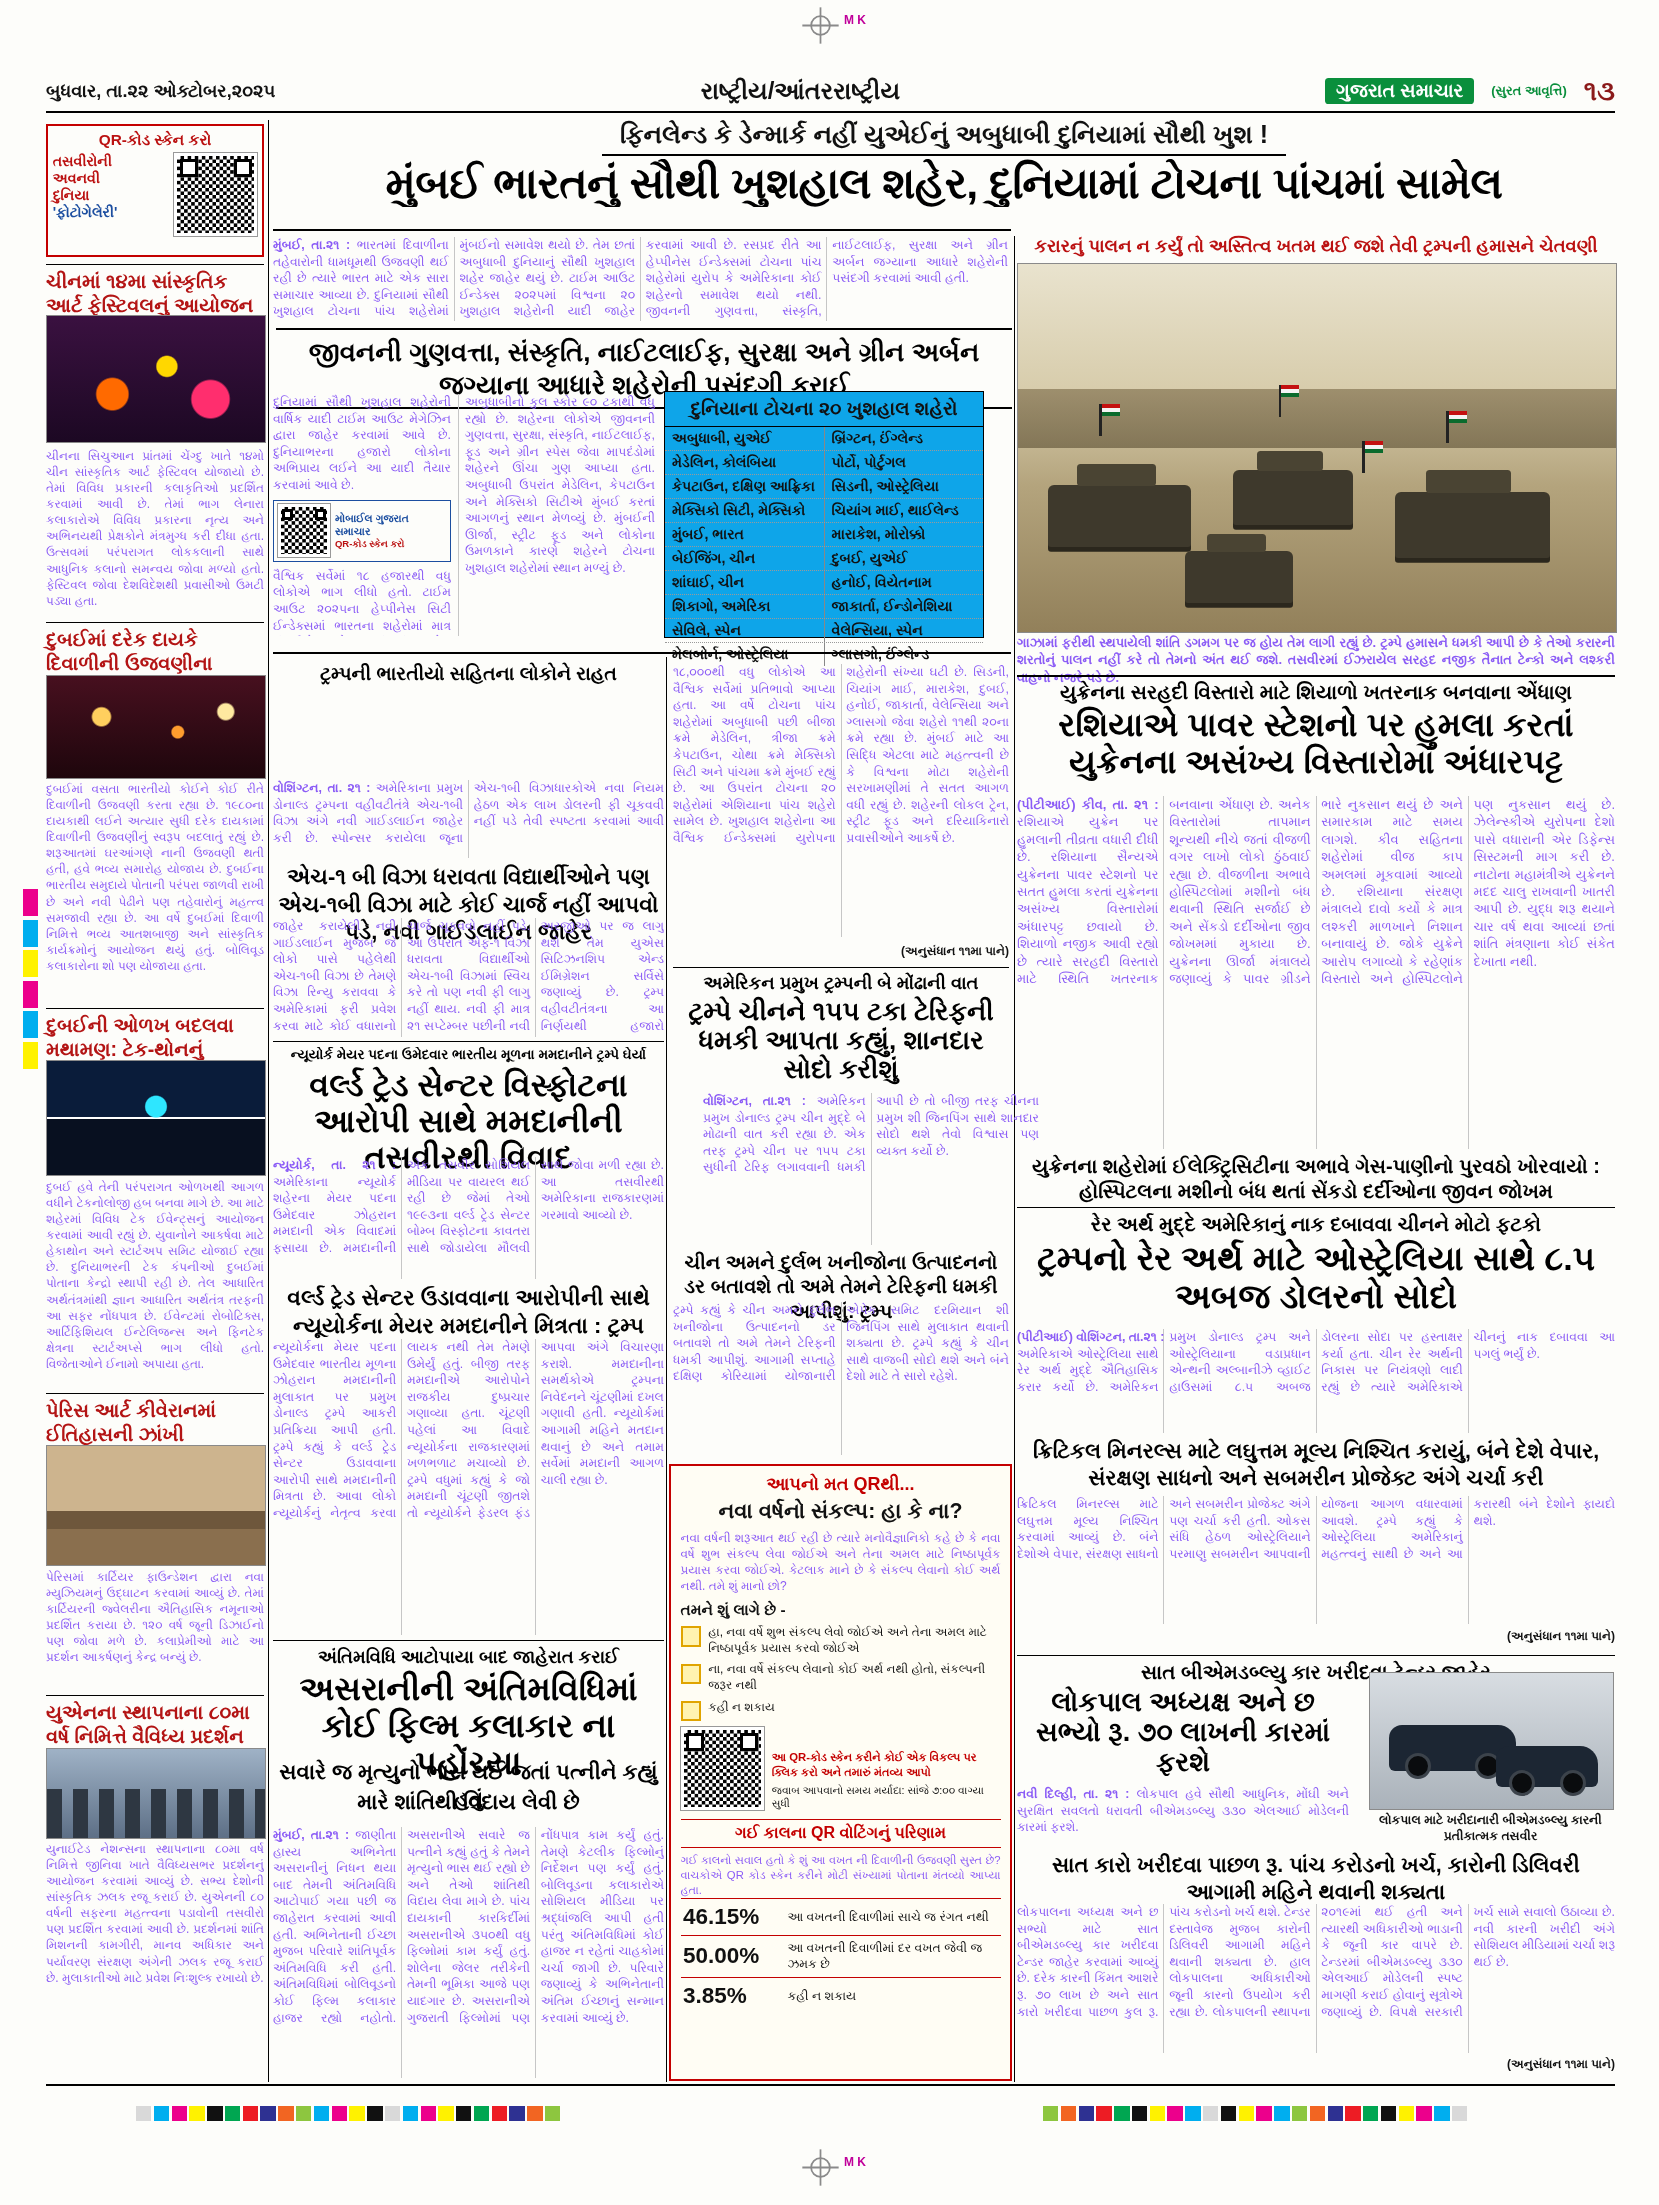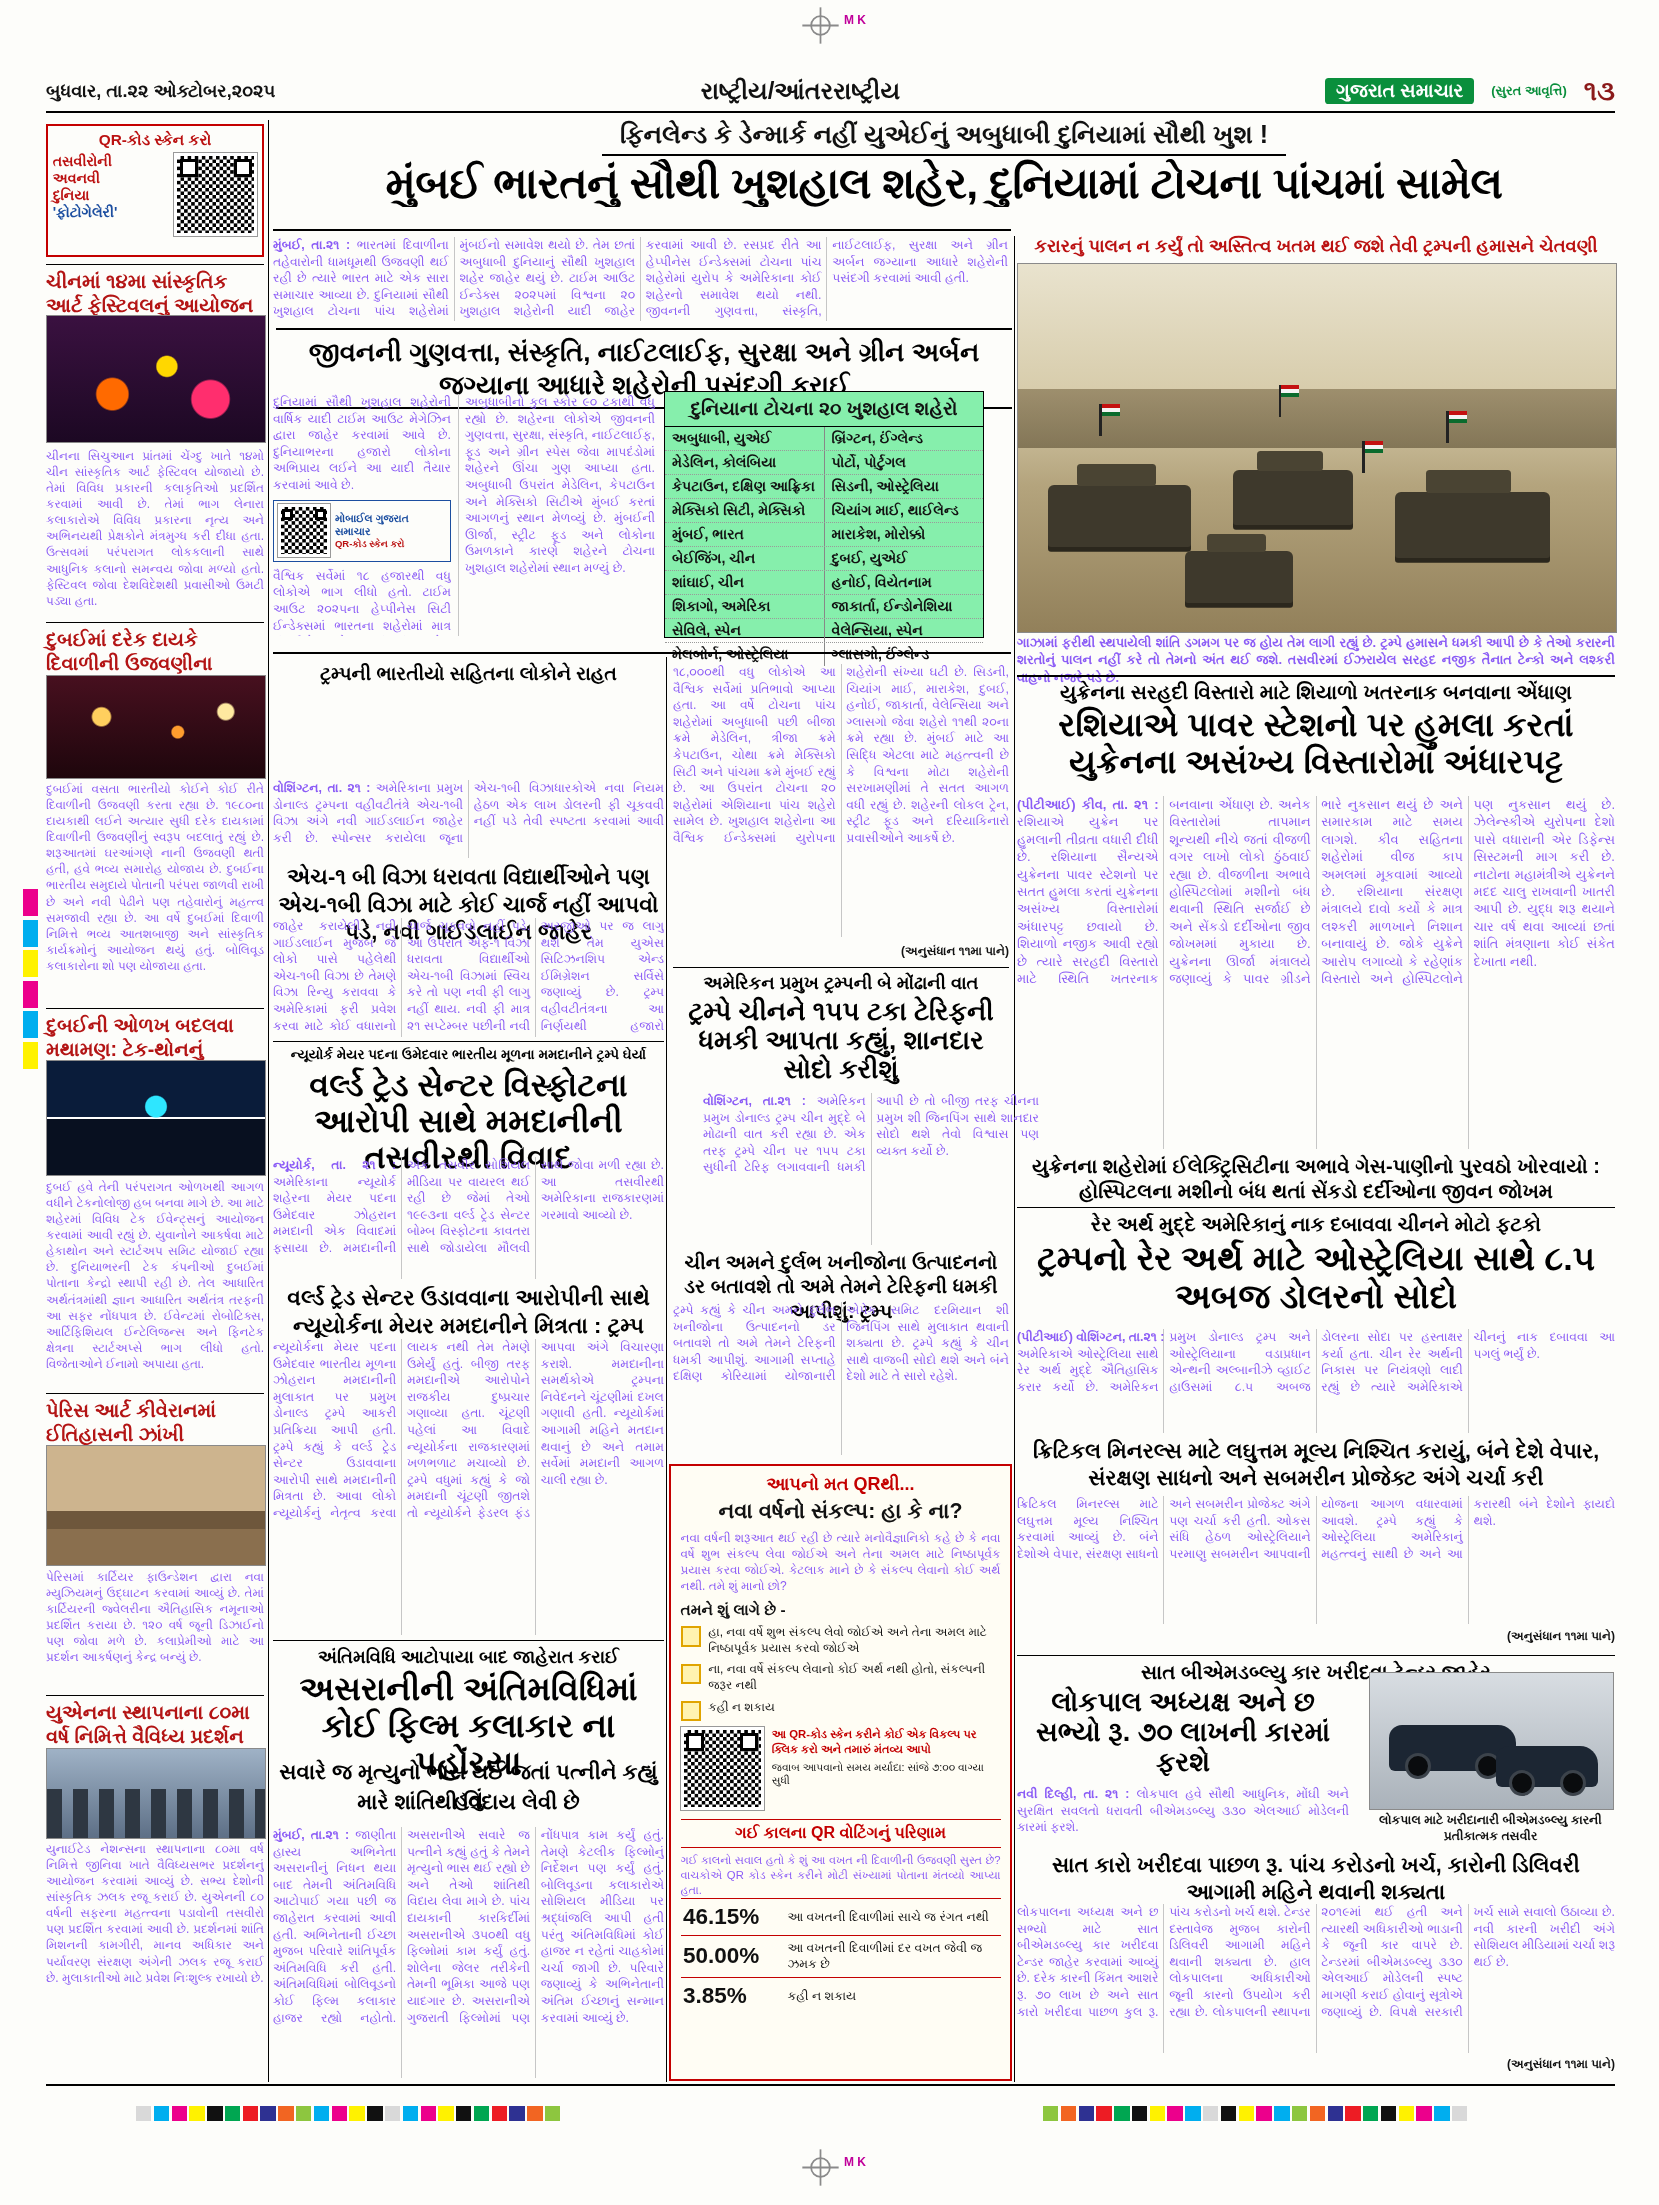--- a/index.html
+++ b/index.html
@@ -33,7 +33,7 @@
   .car::before,.car::after{content:"";position:absolute;bottom:-8.3px;width:20px;height:20px;
       border-radius:50%;background:#0a0c0e;border:3px solid #3c434b;}
   .car::before{left:12%;} .car::after{right:12%;}
-  .cities{border:1.8px solid #000;background:#86efac;}
+  .cities{border:1.8px solid #000;background:#0ea5e9;}
   .cities-title{font-weight:bold;text-align:center;font-size:19px;padding:6px 2.4px;
       border-bottom:1.8px double #000;}
   .crow{display:flex;border-bottom:0.6px dotted #9a9a9a;}

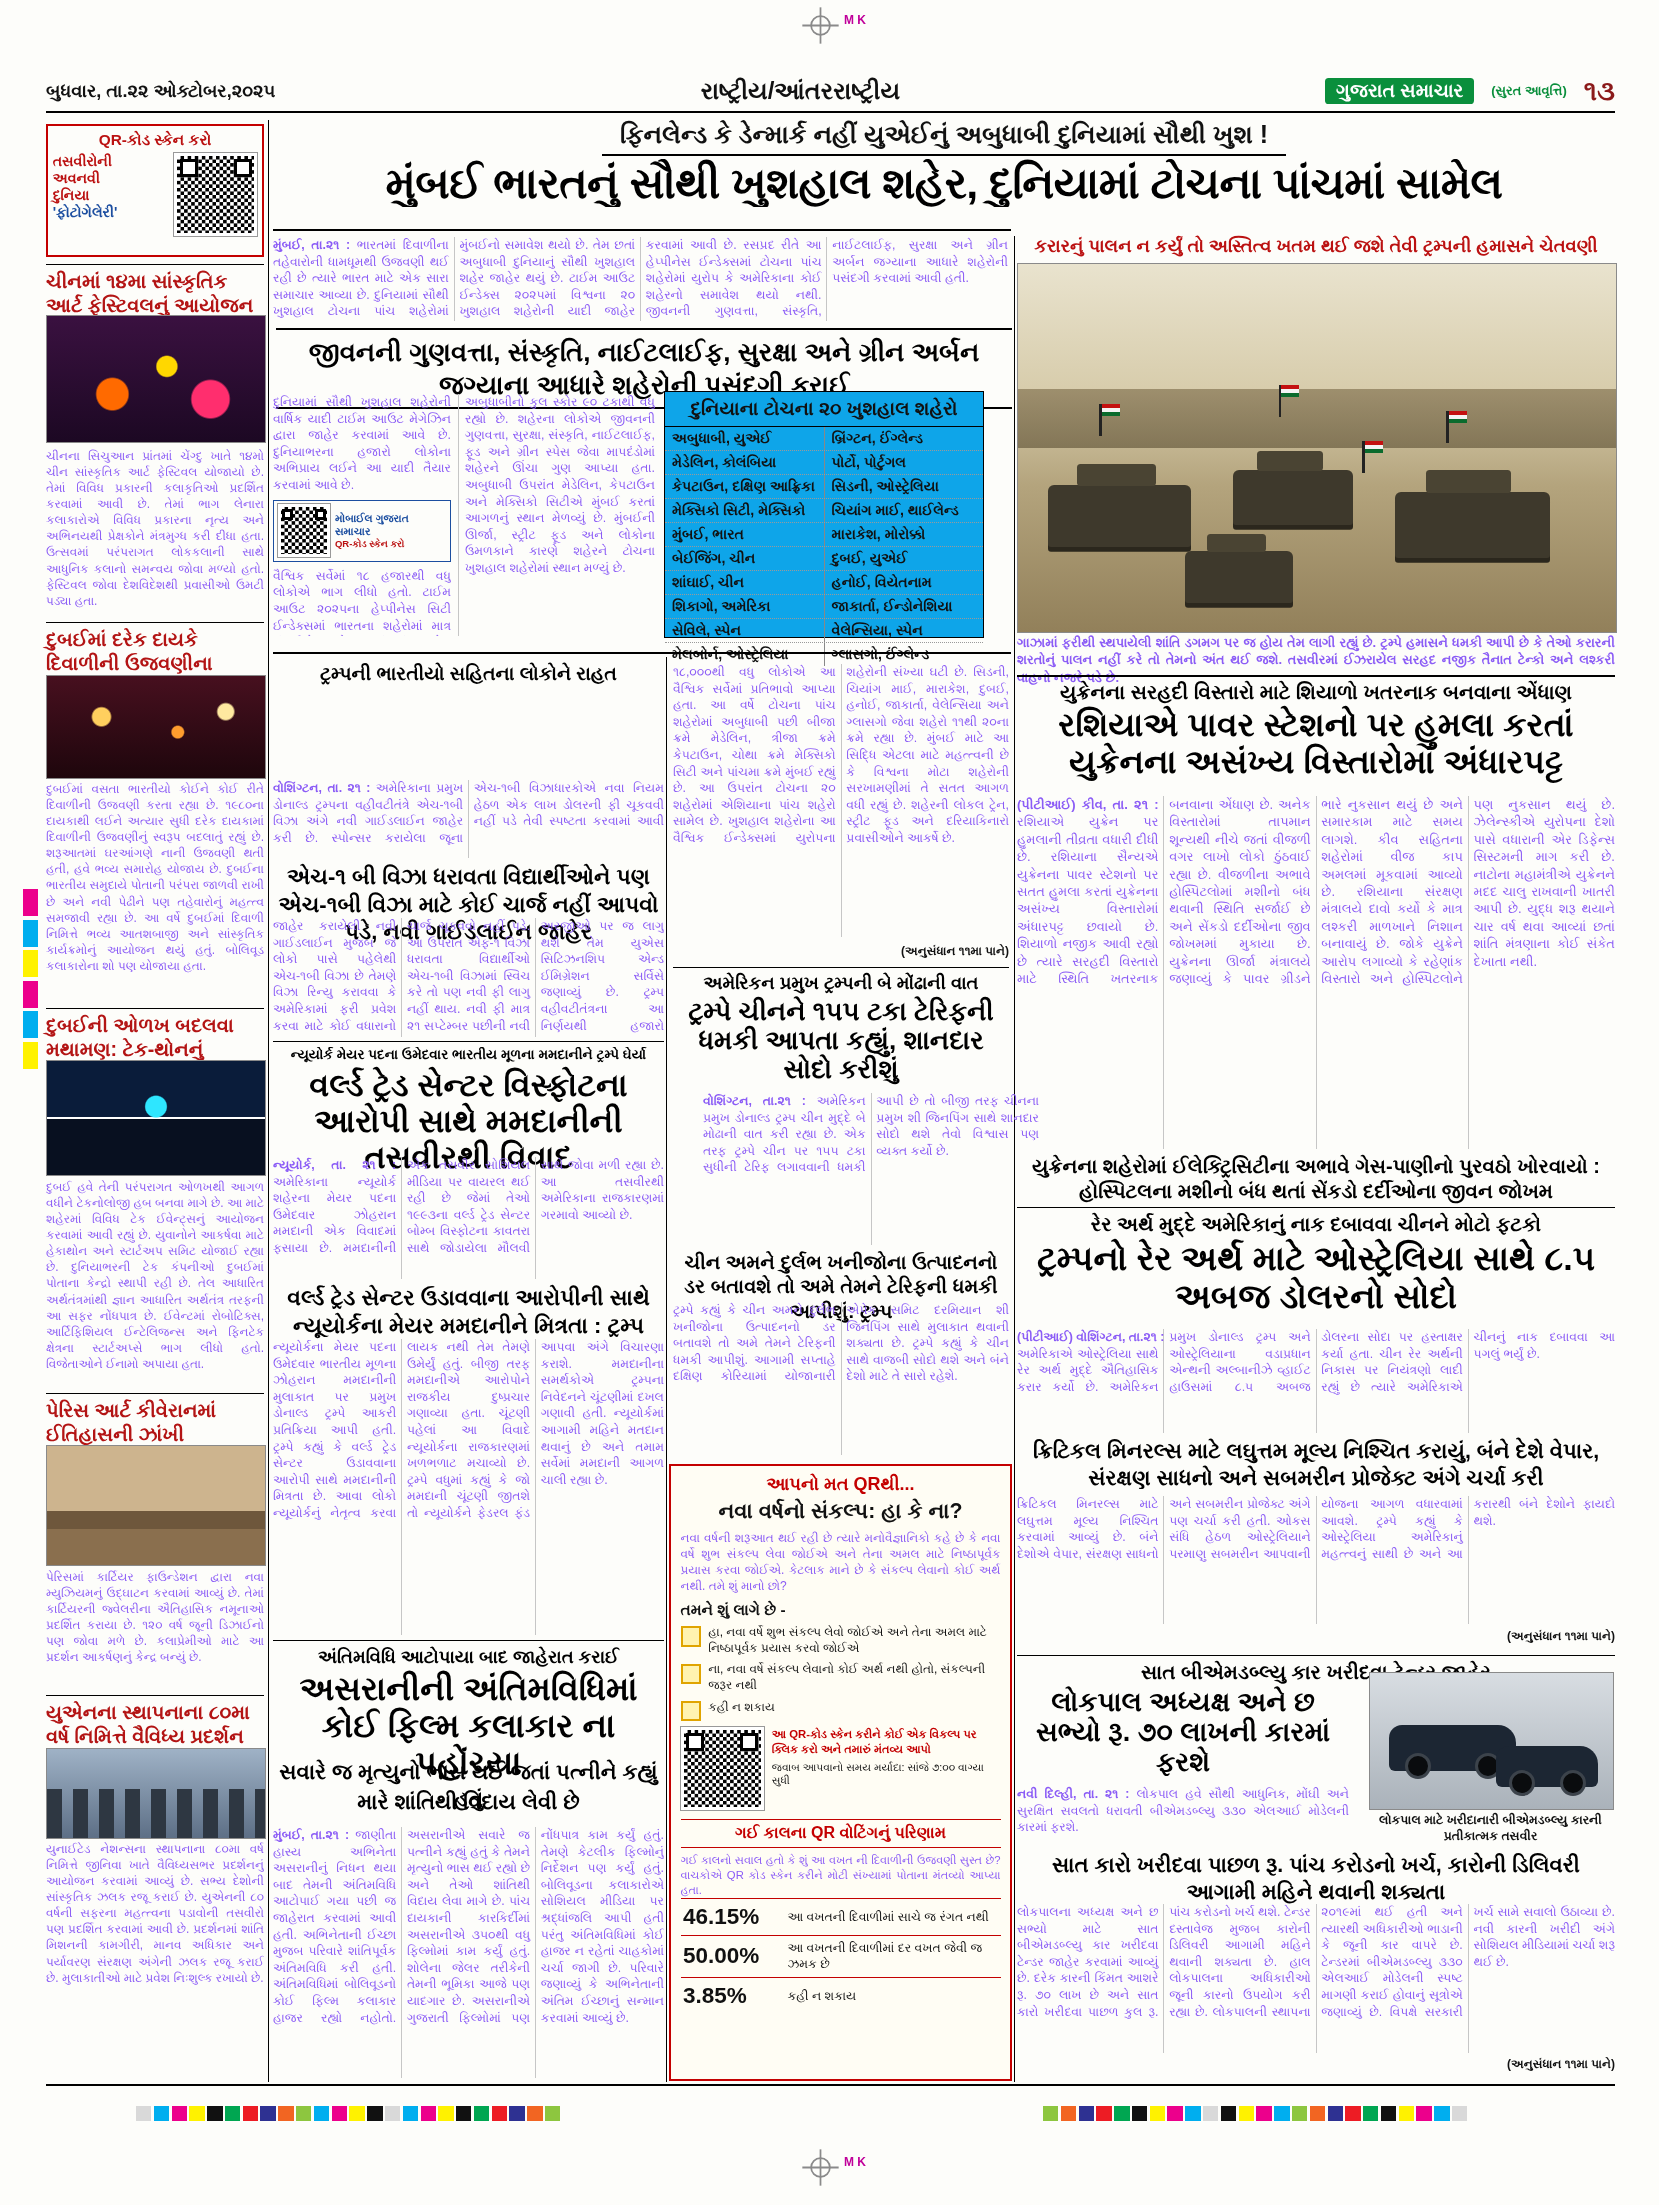--- a/index.html
+++ b/index.html
@@ -264,7 +264,7 @@
       <span class="chk"></span>
       <span style="font-size:12px;line-height:1.3;">કહી ન શકાય</span>
     </div>
-    <div style="display:flex;gap:8.3px;align-items:flex-start;margin-top:4.7px;">
+    <div style="display:flex;gap:8.3px;align-items:flex-end;margin-top:4.7px;">
       <div class="qr" style="width:77px;height:77px;flex:0 0 auto;"></div>
       <div>
         <div style="font-size:11.3px;font-weight:bold;color:#c40000;line-height:1.3;">આ QR-કોડ સ્કેન કરીને કોઈ એક વિકલ્પ પર ક્લિક કરો અને તમારું મંતવ્ય આપો</div>

